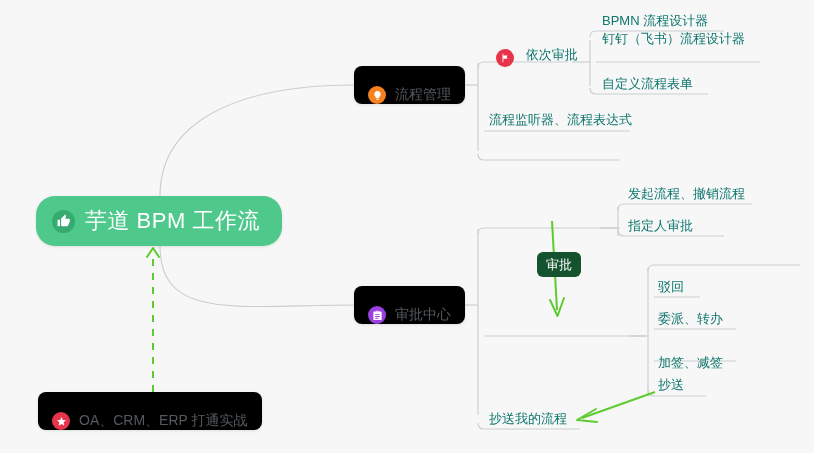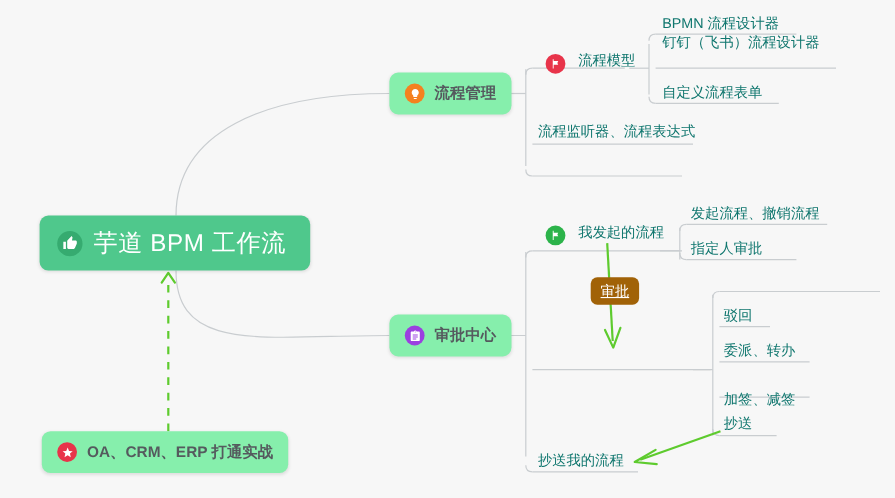--- a/index.html
+++ b/index.html
@@ -228,7 +228,7 @@
         <path d="M6 2v20h2v-8h10l-2-4 2-4H8V2z"></path>
       </svg>
     </span>
-    <span style="margin-left:8px;">流程模型</span>
+    <span style="margin-left:8px;">依次审批</span>
   </div>
 
   <div class="leaf" style="left:489px; top:113px;">

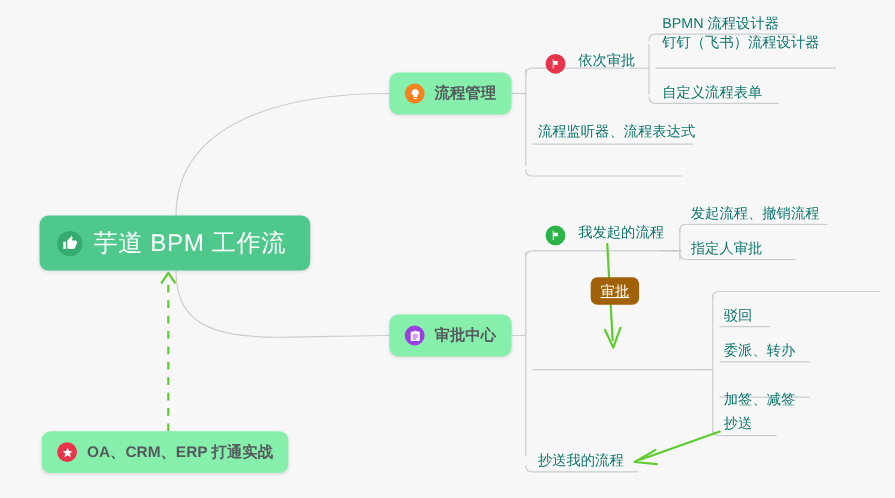--- a/index.html
+++ b/index.html
@@ -62,16 +62,15 @@
   
   .card {
     position: absolute;
-    background: #86efac;
+    background: #000000;
     border-radius: 8px;
     box-shadow: 0 1px 3px rgba(0,0,0,0.10);
     display: flex;
-    align-items: center;
+    align-items: flex-end;
     box-sizing: border-box;
     padding: 0 14px;
     height: 38px;
     white-space: nowrap;
-    font-weight: bold;
   }
   .card .card-label {
     color: #555a5e;

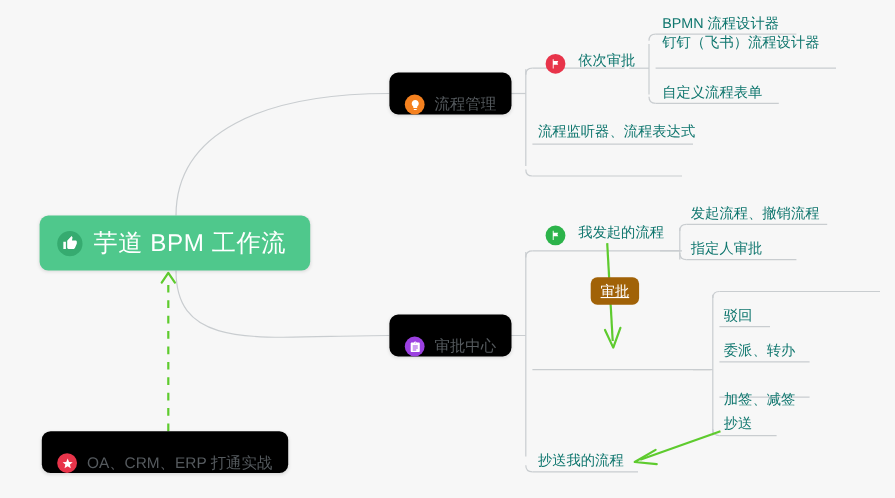--- a/index.html
+++ b/index.html
@@ -35,7 +35,7 @@
     width: 246px;
     height: 50px;
     background: #4fc88c;
-    border-radius: 8px;
+    border-radius: 19px;
     box-shadow: 0 1px 3px rgba(0,0,0,0.10);
     display: flex;
     align-items: center;

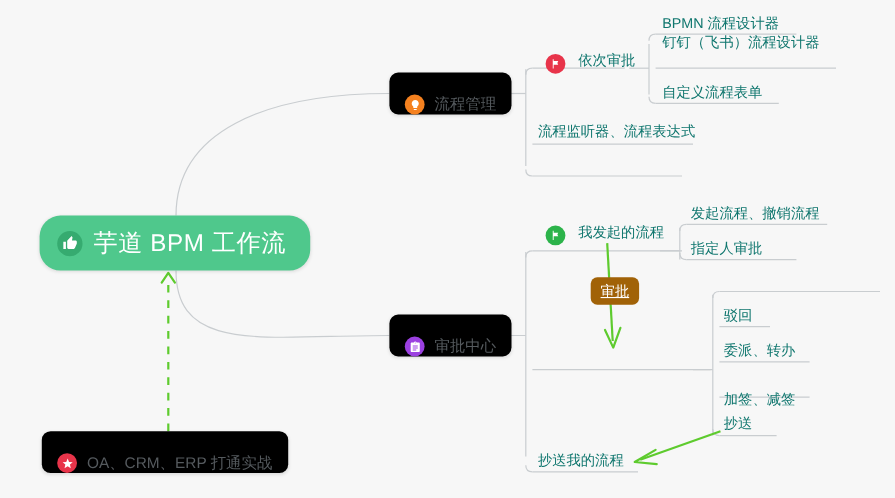--- a/index.html
+++ b/index.html
@@ -245,14 +245,6 @@
     <span>自定义流程表单</span>
   </div>
 
-  <div class="leaf" style="left:496px; top:204px;">
-    <span class="round-icon" style="background:#2cb34a; vertical-align:-4px;">
-      <svg width="10" height="10" viewBox="0 0 24 24" fill="#ffffff">
-        <path d="M6 2v20h2v-8h10l-2-4 2-4H8V2z"></path>
-      </svg>
-    </span>
-    <span style="margin-left:8px;">我发起的流程</span>
-  </div>
 
 
   <div class="leaf" style="left:489px; top:412px;">

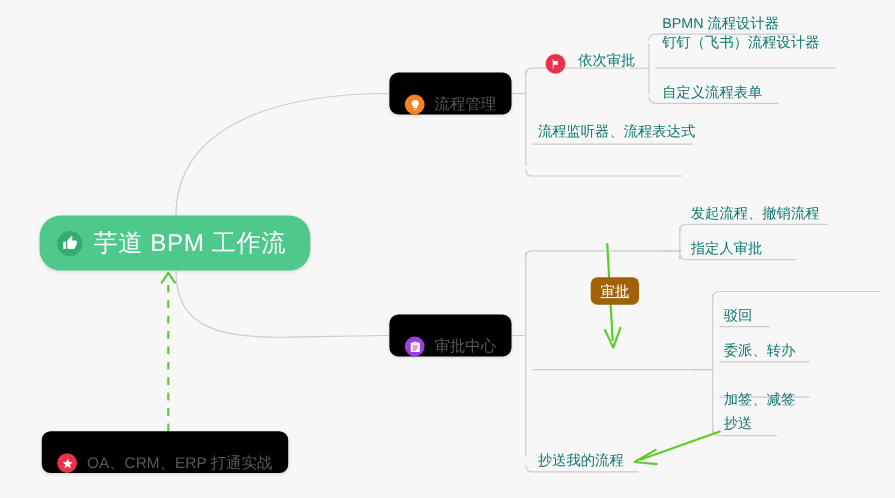--- a/index.html
+++ b/index.html
@@ -102,14 +102,13 @@
   
   .callout {
     position: absolute;
-    background: #a16207;
+    background: #14532d;
     border-radius: 6px;
     color: #ffffff;
     font-size: 13px;
     padding: 6px 9px;
     line-height: 1;
     white-space: nowrap;
-    text-decoration: underline;
   }
 </style>
 </head>

